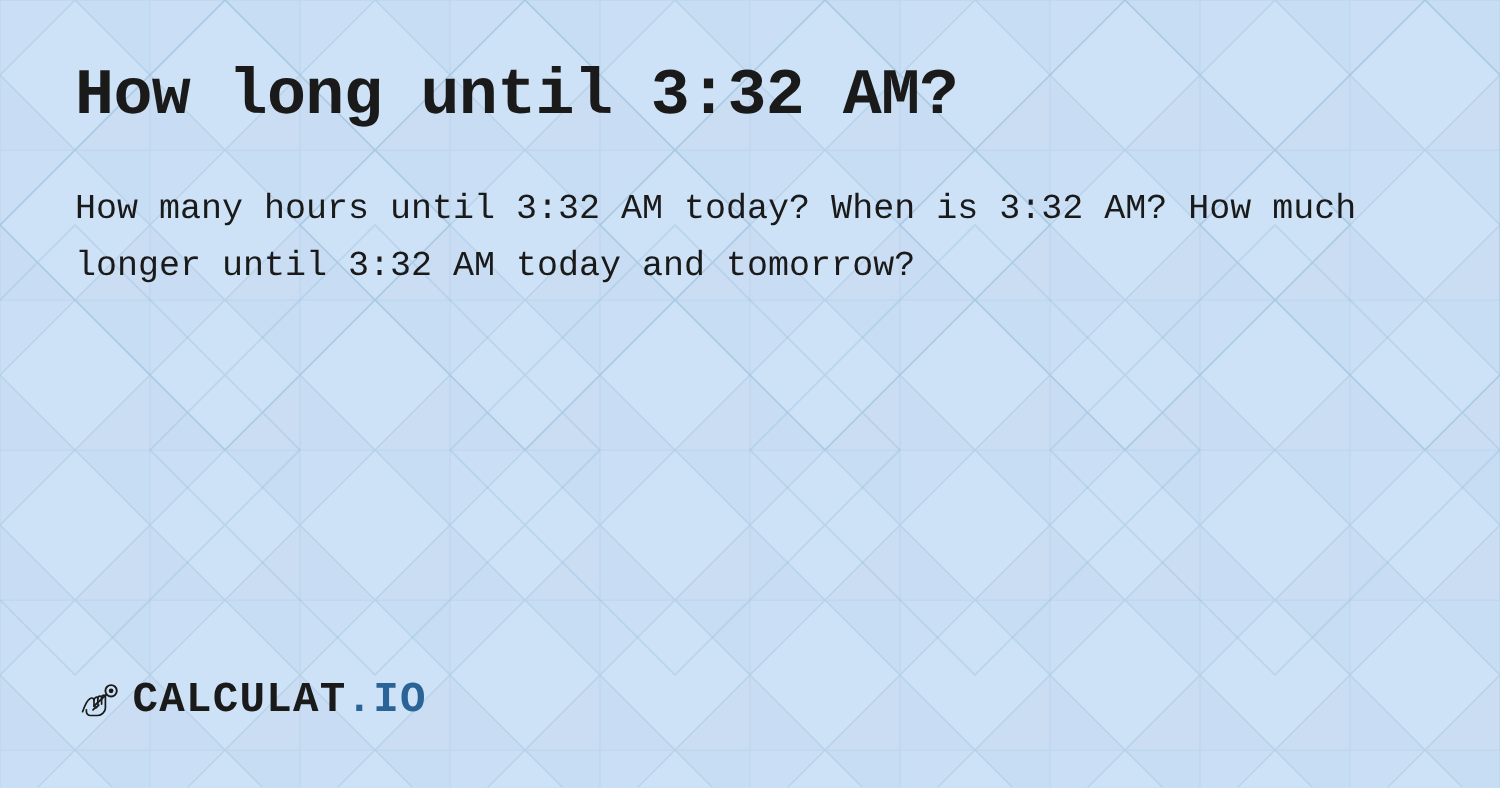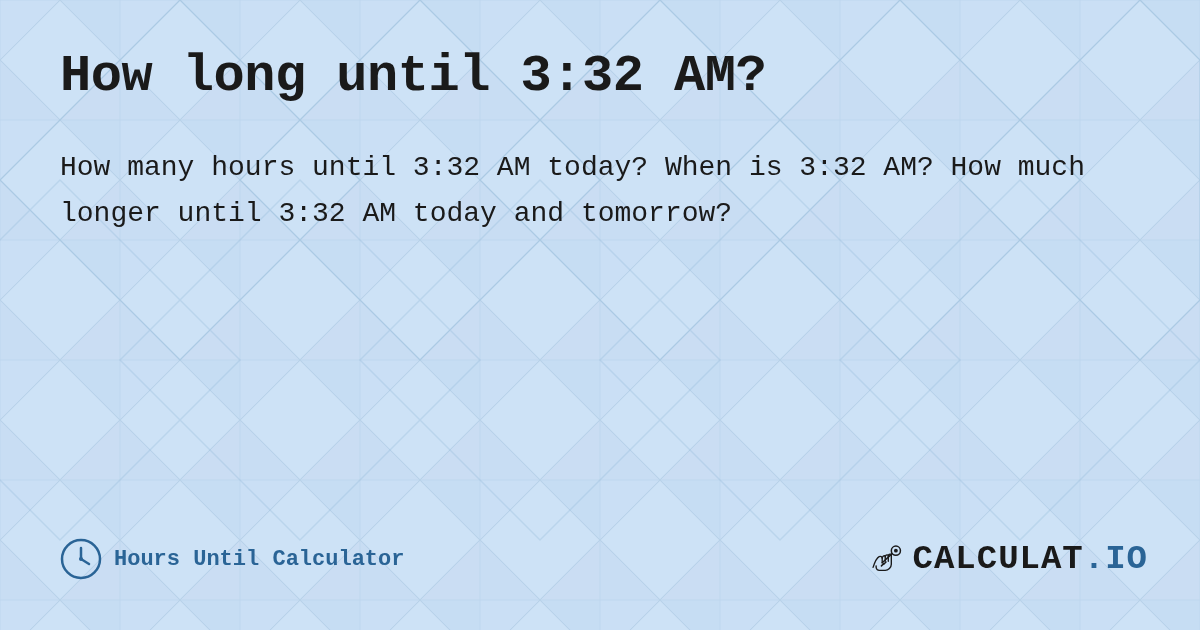--- a/index.html
+++ b/index.html
@@ -29,7 +29,7 @@
     .content {
       position: relative;
       z-index: 1;
-      padding: 48px 52px 40px 60px;
+      padding: 48px 24px 40px 60px;
       height: 100%;
       display: flex;
       flex-direction: column;

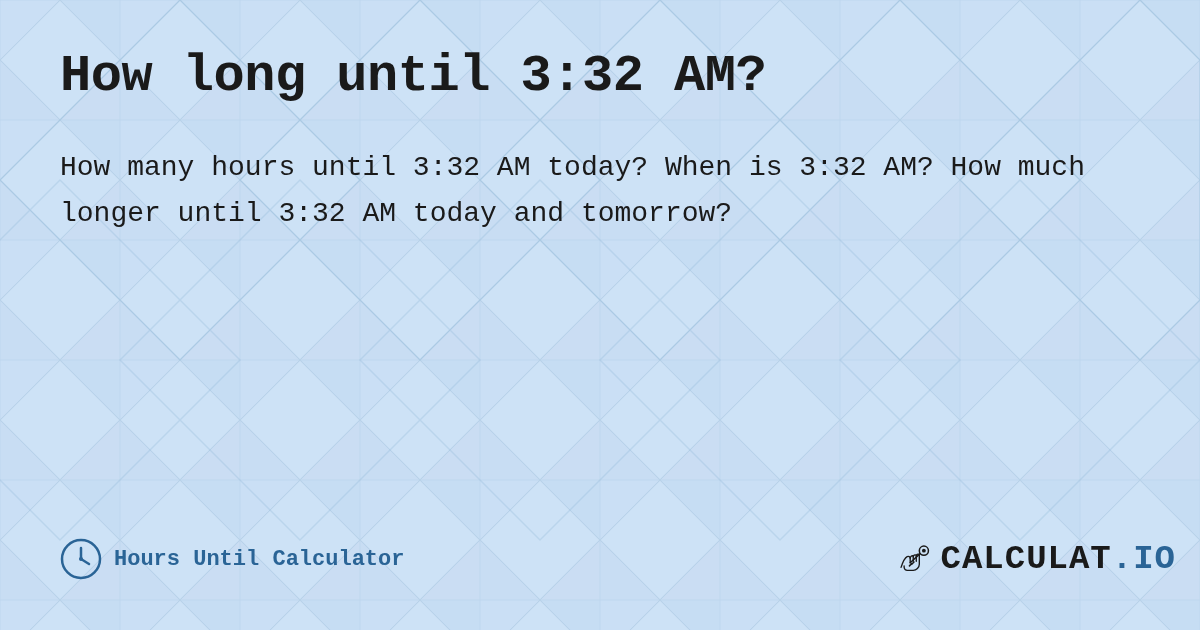--- a/index.html
+++ b/index.html
@@ -146,16 +146,6 @@
   <p class="description">How many hours until 3:32 AM today? When is 3:32 AM? How much longer until 3:32 AM today and tomorrow?</p>
 
   <div class="footer">
-    <div class="footer-left">
-
-      <svg class="clock-icon" viewBox="0 0 42 42" xmlns="http://www.w3.org/2000/svg">
-        <circle cx="21" cy="21" r="19" fill="none" stroke="#2a6496" stroke-width="2.5"></circle>
-        <line x1="21" y1="21" x2="21" y2="10" stroke="#2a6496" stroke-width="2.5" stroke-linecap="round"></line>
-        <line x1="21" y1="21" x2="29" y2="26" stroke="#2a6496" stroke-width="2.5" stroke-linecap="round"></line>
-        <circle cx="21" cy="21" r="2" fill="#2a6496"></circle>
-      </svg>
-      <span class="footer-brand-text">Hours Until Calculator</span>
-    </div>
 
     <div class="footer-logo">
 

